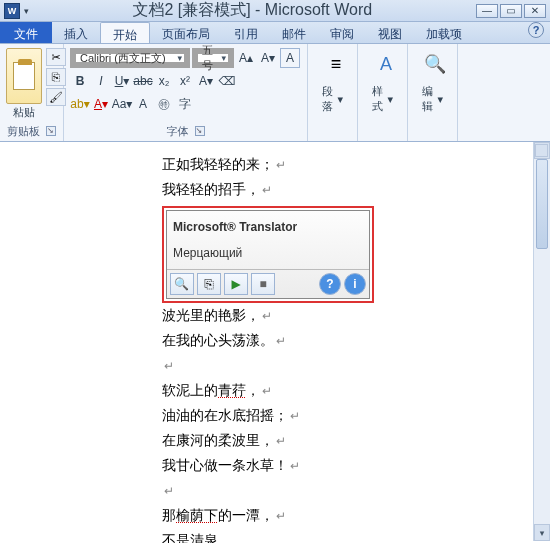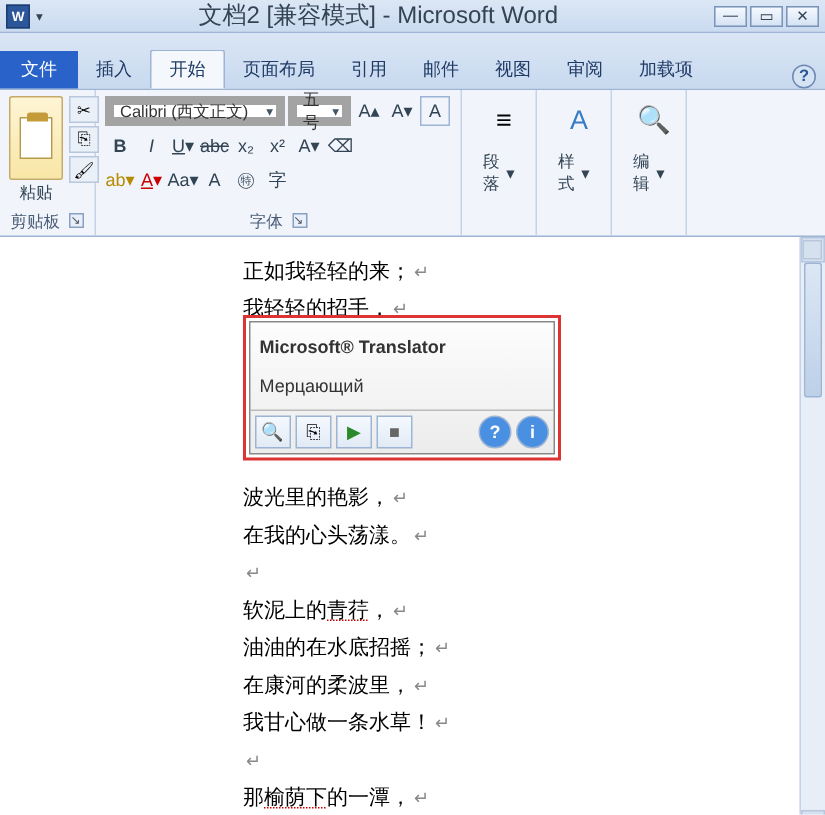--- a/index.html
+++ b/index.html
@@ -14,7 +14,7 @@
 .titlebar .winbtns div { width: 22px; height: 14px; border: 1px solid #7a94b8; background: linear-gradient(#f5f9ff,#d6e3f3); display: flex; align-items: center; justify-content: center; font-size: 10px; color: #345; }
 
 
-.tabs { height: 38px; background: linear-gradient(#dae6f5,#c8d9ef); display: flex; align-items: flex-end; border-bottom: 1px solid #9db4d4; }
+.tabs { height: 22px; background: linear-gradient(#dae6f5,#c8d9ef); display: flex; border-bottom: 1px solid #9db4d4; }
 .tab { padding: 4px 12px; color: #1f3b66; font-size: 12px; cursor: pointer; }
 .tab.file { background: #2962c9; color: #fff; padding: 4px 14px; }
 .tab.active { background: #f4f7fc; border: 1px solid #9db4d4; border-bottom: none; border-radius: 2px 2px 0 0; }

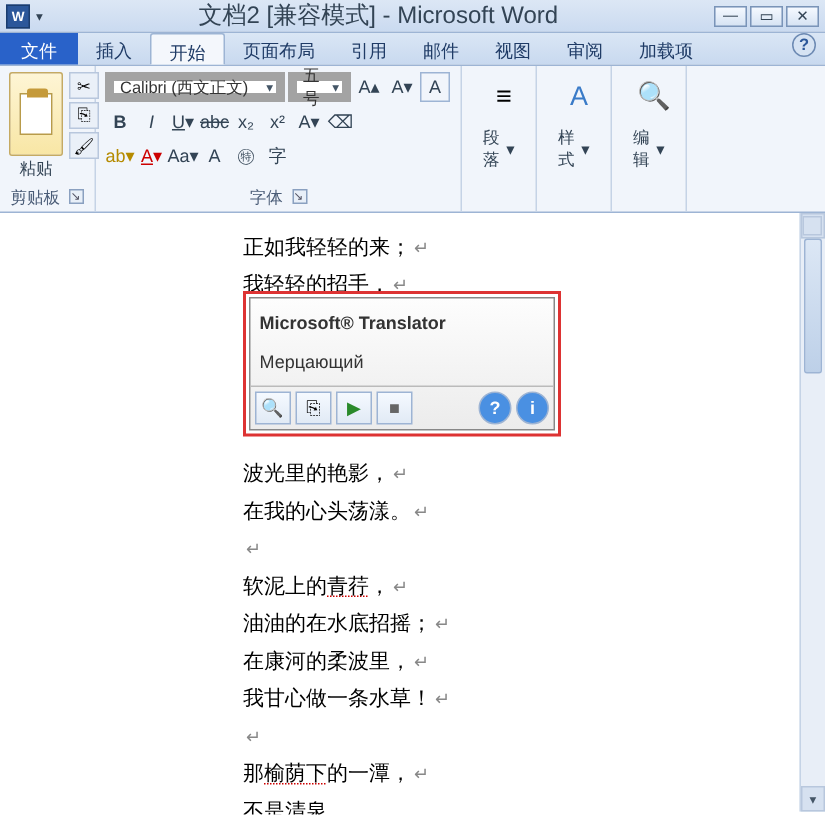--- a/index.html
+++ b/index.html
@@ -97,8 +97,8 @@
   <div class="tab">页面布局</div>
   <div class="tab">引用</div>
   <div class="tab">邮件</div>
+  <div class="tab">审阅</div>
   <div class="tab">视图</div>
-  <div class="tab">审阅</div>
   <div class="tab">加载项</div>
   <div class="help">?</div>
 </div>

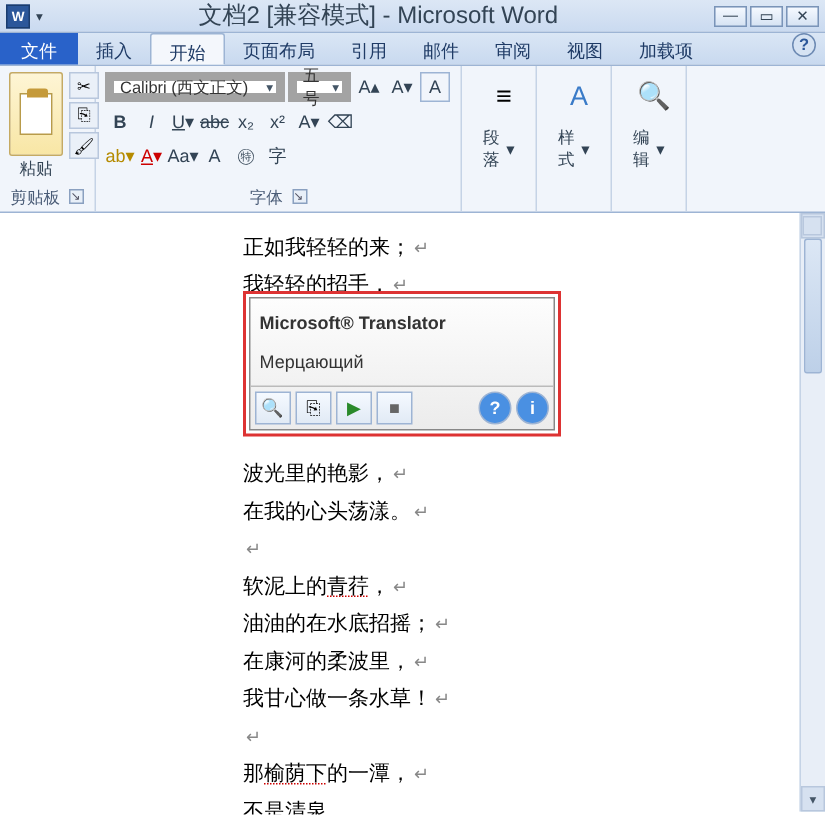--- a/index.html
+++ b/index.html
@@ -63,7 +63,7 @@
 .scroll .opts div { width:13px; height:13px; background:#d6e1f0; border:1px solid #b8c7dd;}
 
 
-.translator { position:absolute; left:162px; top:52px; width:212px; border:2px solid #d33; background:#fff; z-index:10;}
+.translator { position:absolute; left:162px; top:64px; width:212px; border:2px solid #d33; background:#fff; z-index:10;}
 .trans-inner { border:1px solid #888; margin:2px; background:linear-gradient(#fdfdfd,#ececec);}
 .trans-head { padding:4px 6px; font-size:12px;}
 .trans-head .ttitle { font-weight:bold; color:#333;}

